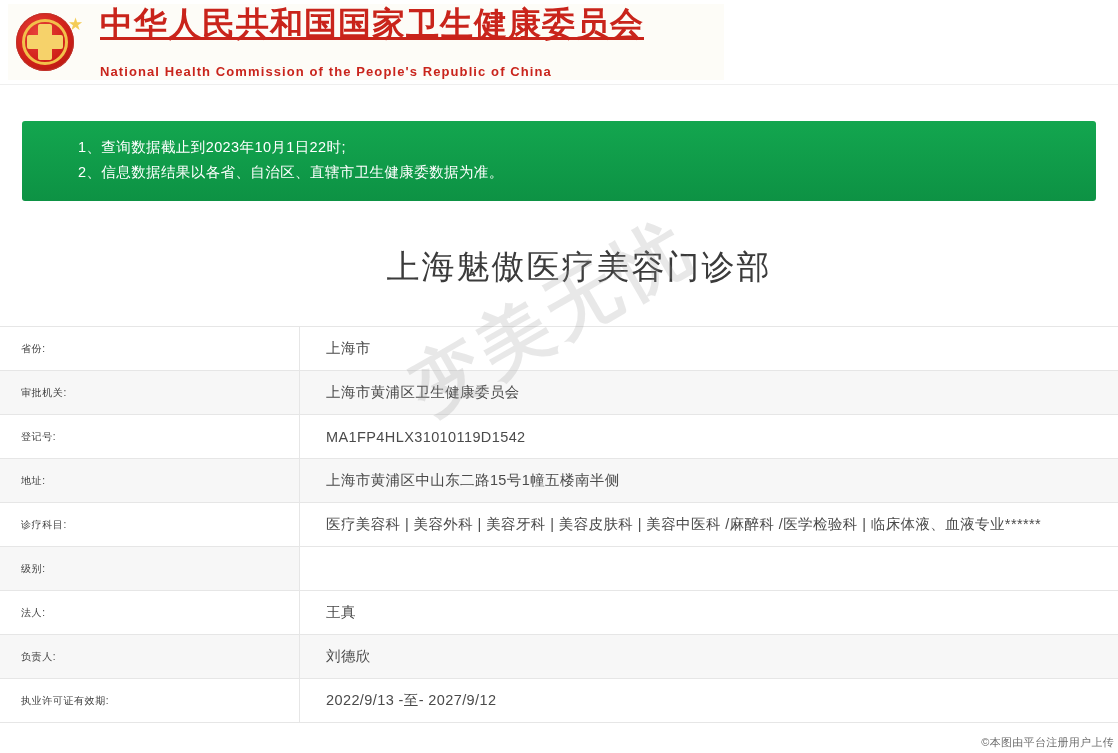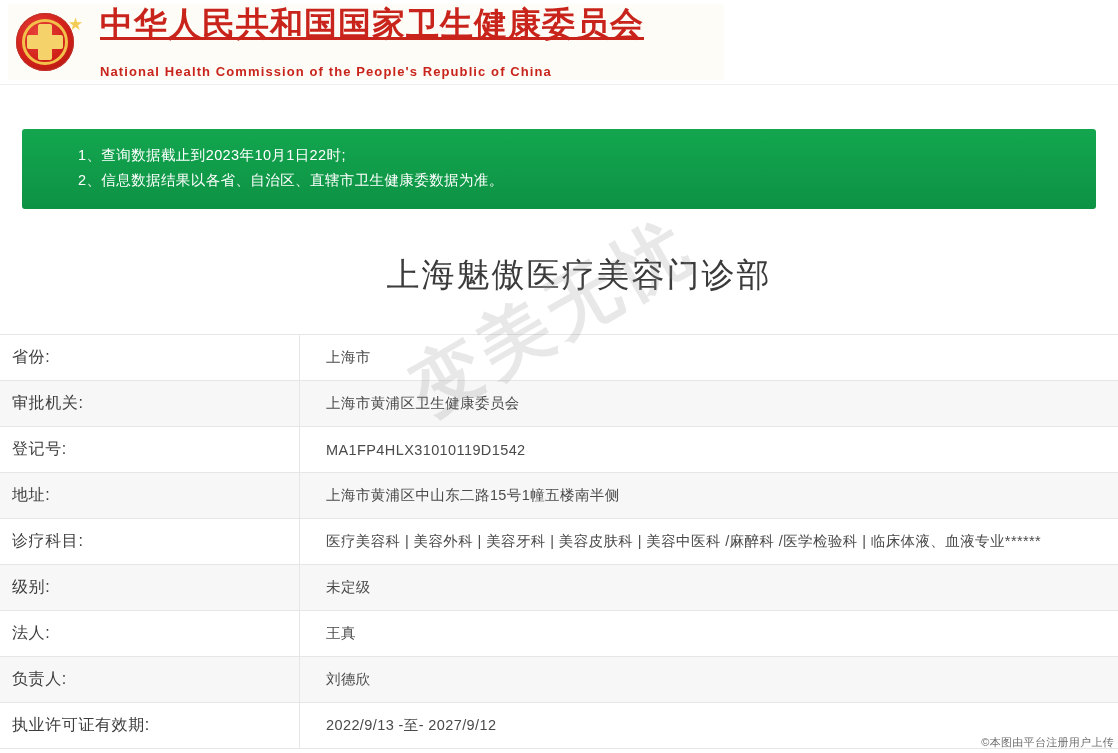--- a/index.html
+++ b/index.html
@@ -119,7 +119,6 @@
     padding: 14px 18px 16px 56px;
     box-sizing: border-box;
     width: 1074px;
-    margin-top: 8px;
   }
   .notice-line {
     font-size: 14.5px;

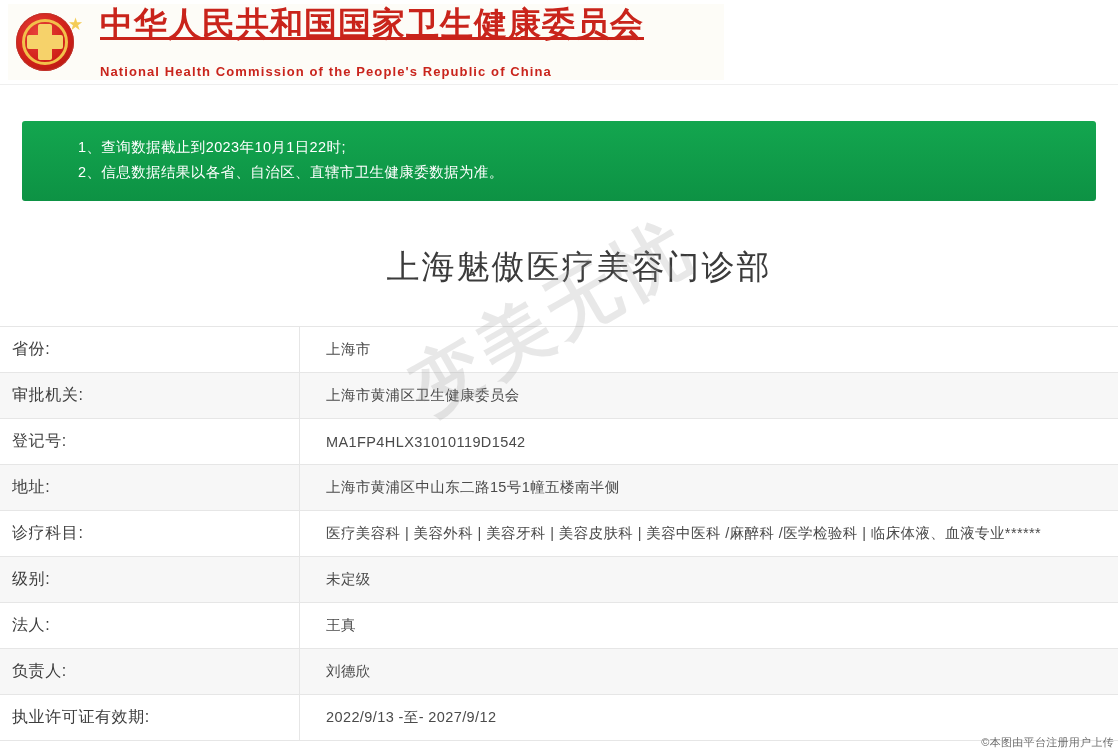--- a/index.html
+++ b/index.html
@@ -153,8 +153,8 @@
     width: 300px;
     flex: none;
     box-sizing: border-box;
-    padding: 12px 0 12px 12px;
-    font-size: 16px;
+    padding: 12px 0 12px 21px;
+    font-size: 10px;
     color: #3d3d3d;
     letter-spacing: 0.6px;
     background: #ffffff;

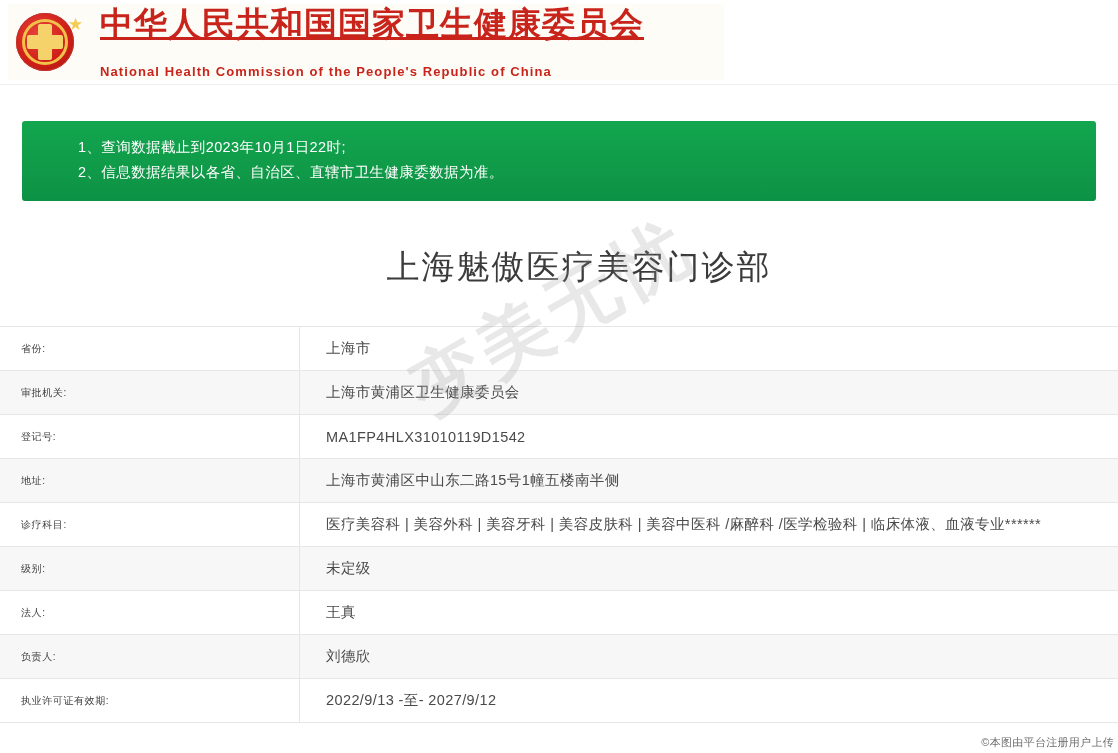--- a/index.html
+++ b/index.html
@@ -254,7 +254,6 @@
   </div>
   <div class="row alt">
     <div class="label">级别:</div>
-    <div class="value">未定级</div>
   </div>
   <div class="row">
     <div class="label">法人:</div>

